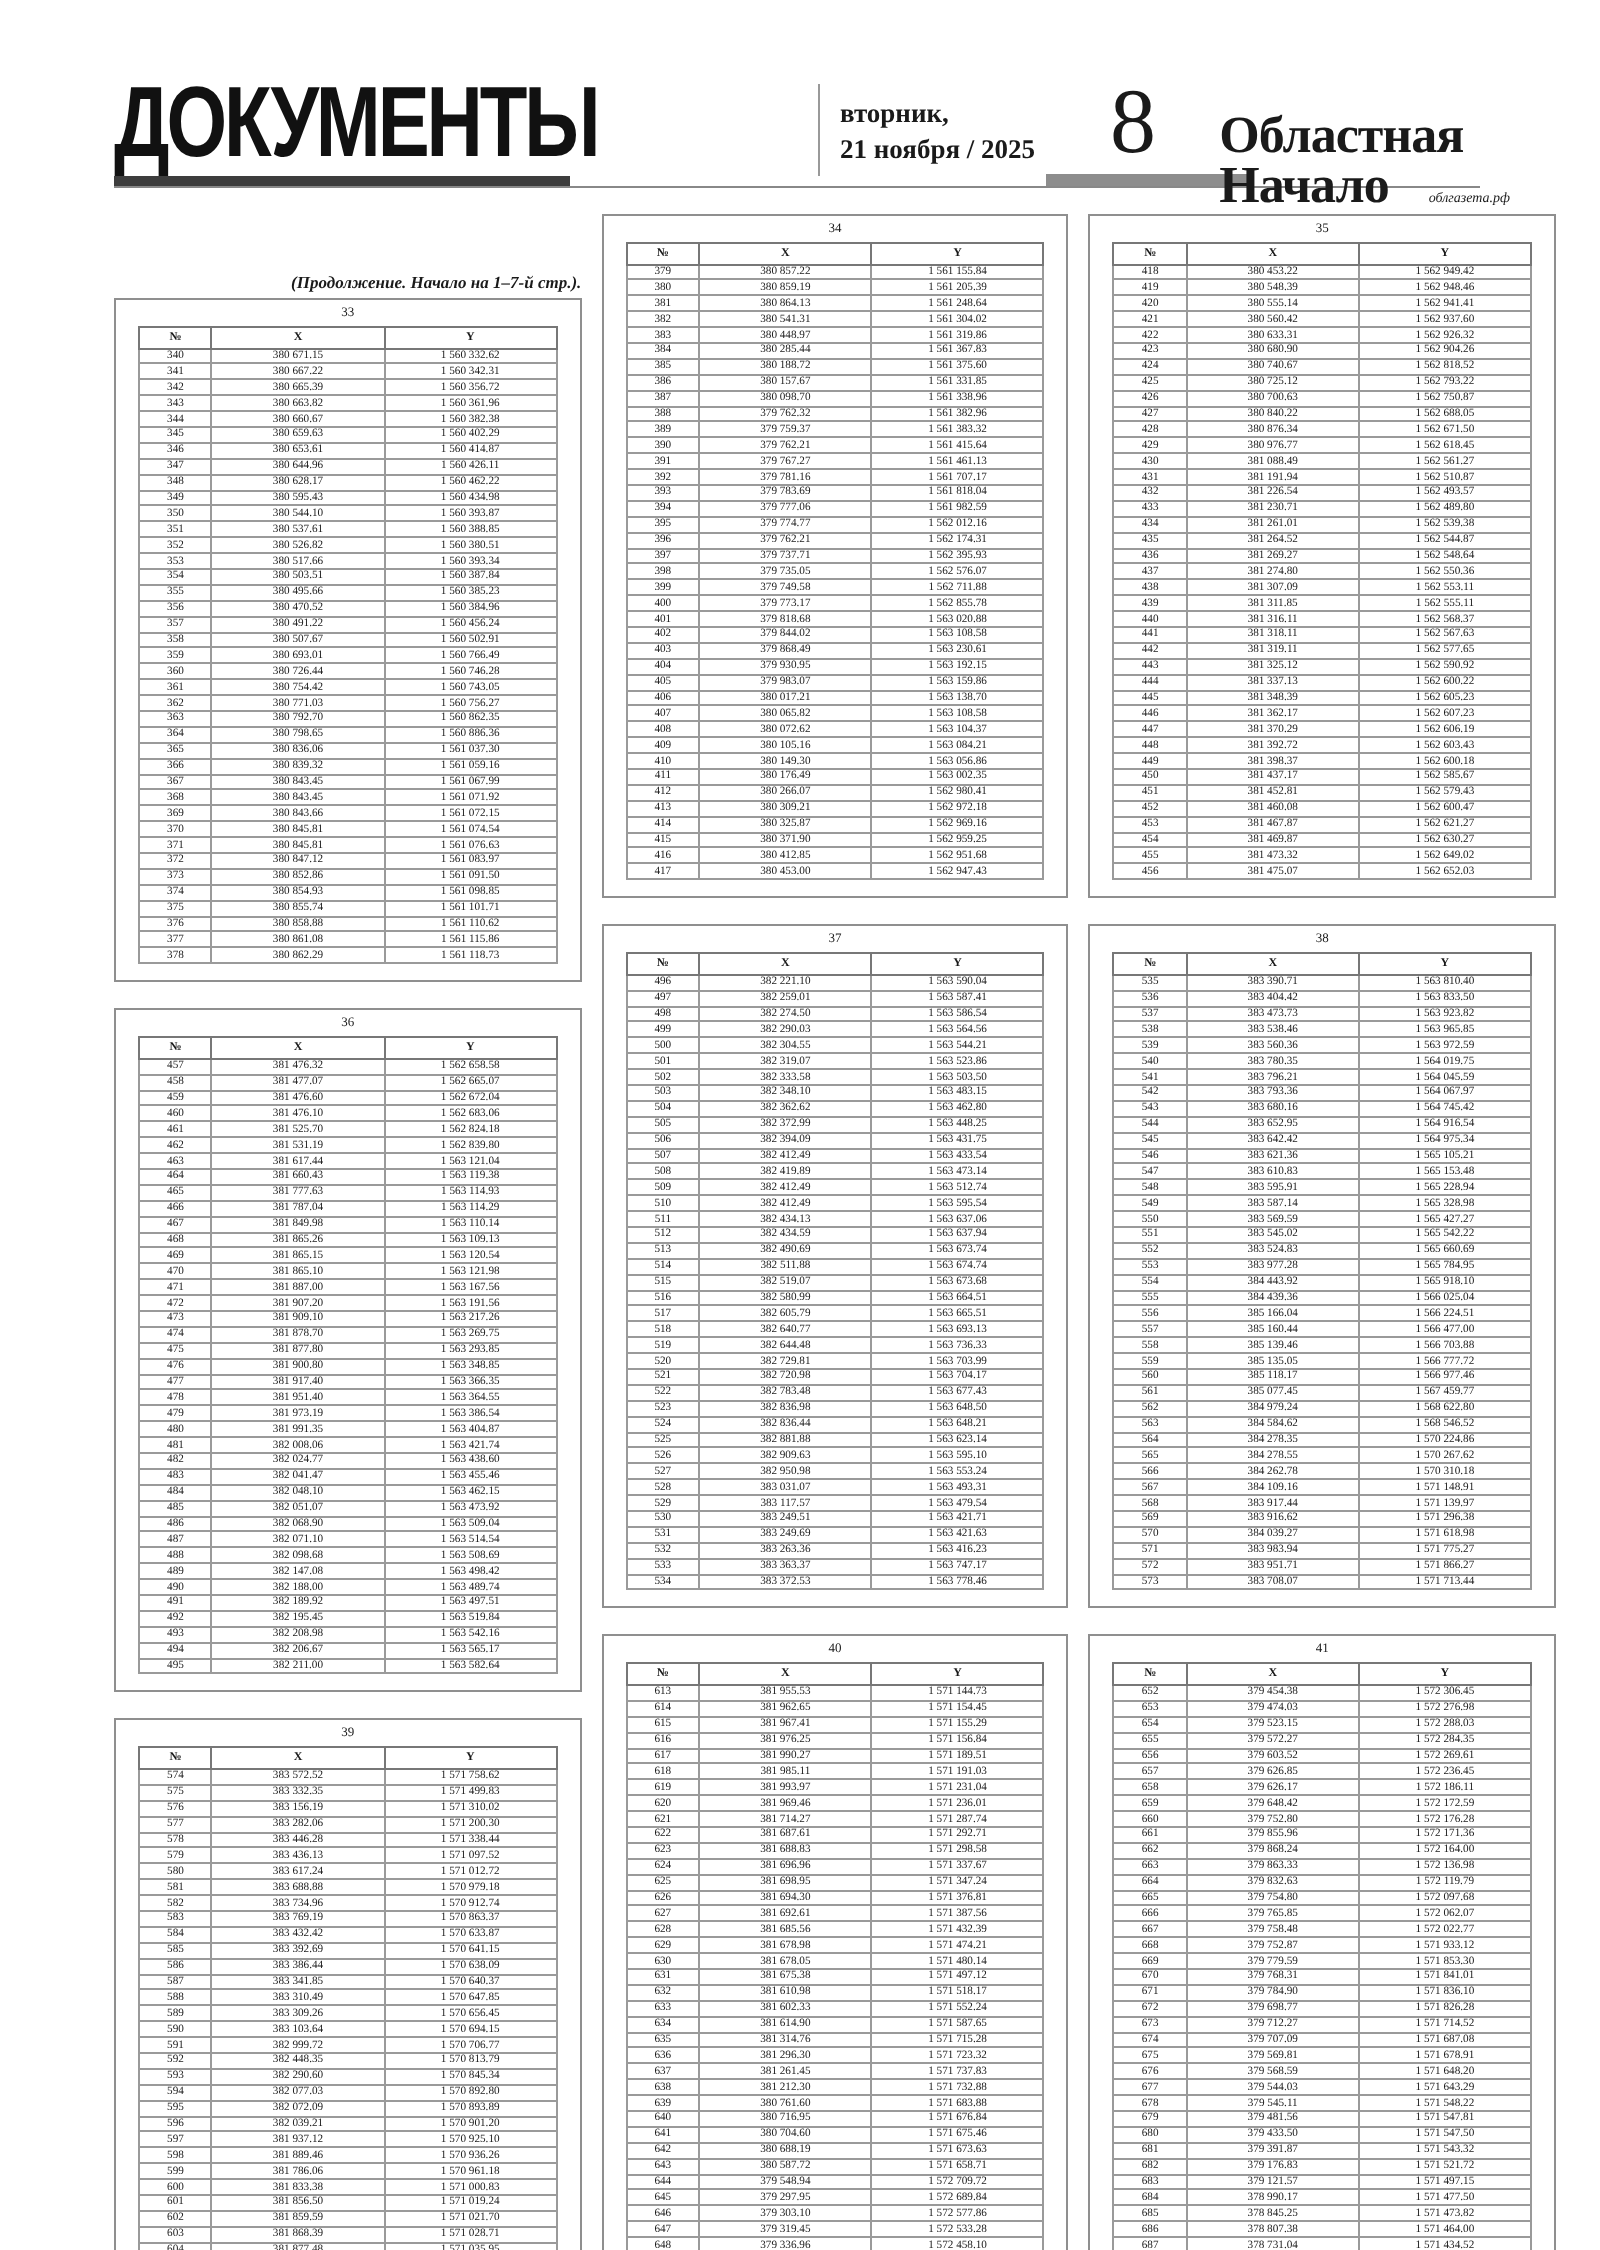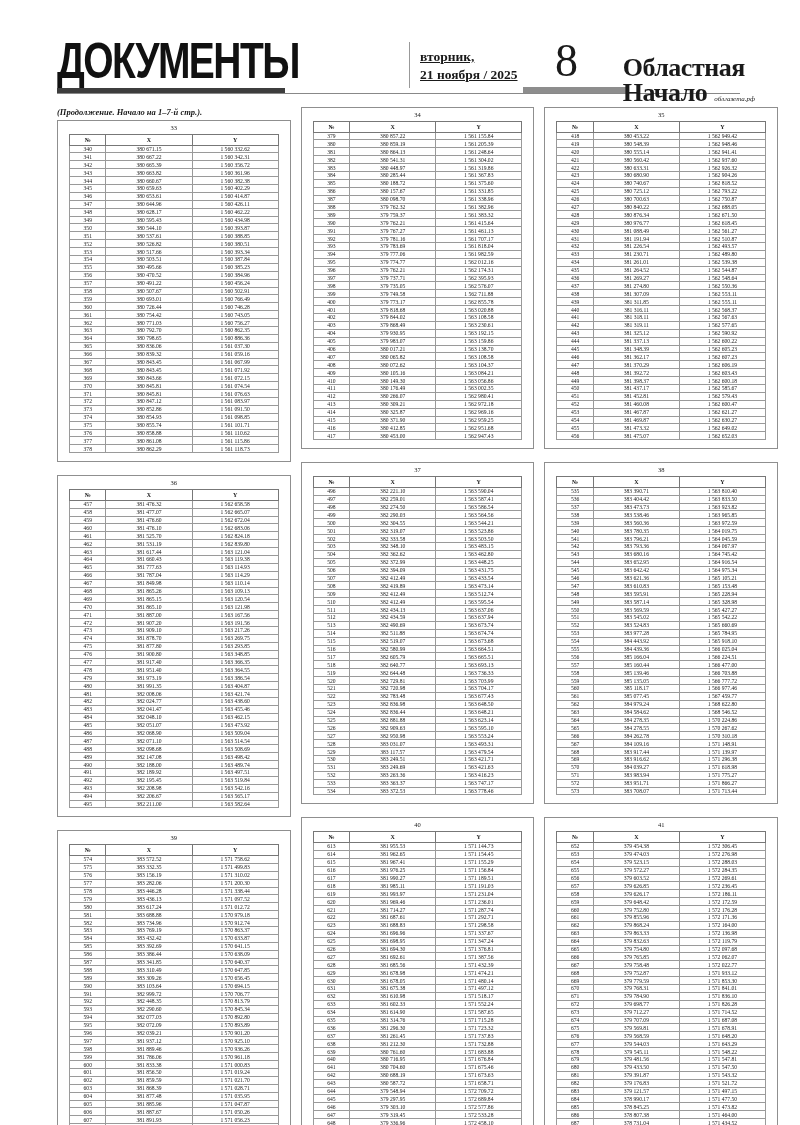--- a/index.html
+++ b/index.html
@@ -12,7 +12,7 @@
   .title-bar{position:absolute;left:0;top:48px;width:228px;height:6px;background:#3d3d3d;}
   .rule-left{position:absolute;left:0;top:53px;width:472px;height:1px;background:#888;}
   .date-divider{position:absolute;left:352px;top:2px;width:1px;height:46px;background:#999;}
-  .date-block{position:absolute;left:363px;top:8px;font-weight:bold;font-size:13.5px;line-height:1.3;text-decoration:underline;}
+  .date-block{position:absolute;left:363px;top:8px;font-weight:bold;font-size:13.5px;line-height:1.3;}
   .page-number{position:absolute;left:498px;top:-2px;font-size:46px;font-weight:normal;line-height:1;}
   .pagenum-bar{position:absolute;left:466px;top:47px;width:104px;height:7px;background:#8d8d8d;}
   .rule-right{position:absolute;left:466px;top:53px;width:217px;height:1px;background:#888;}

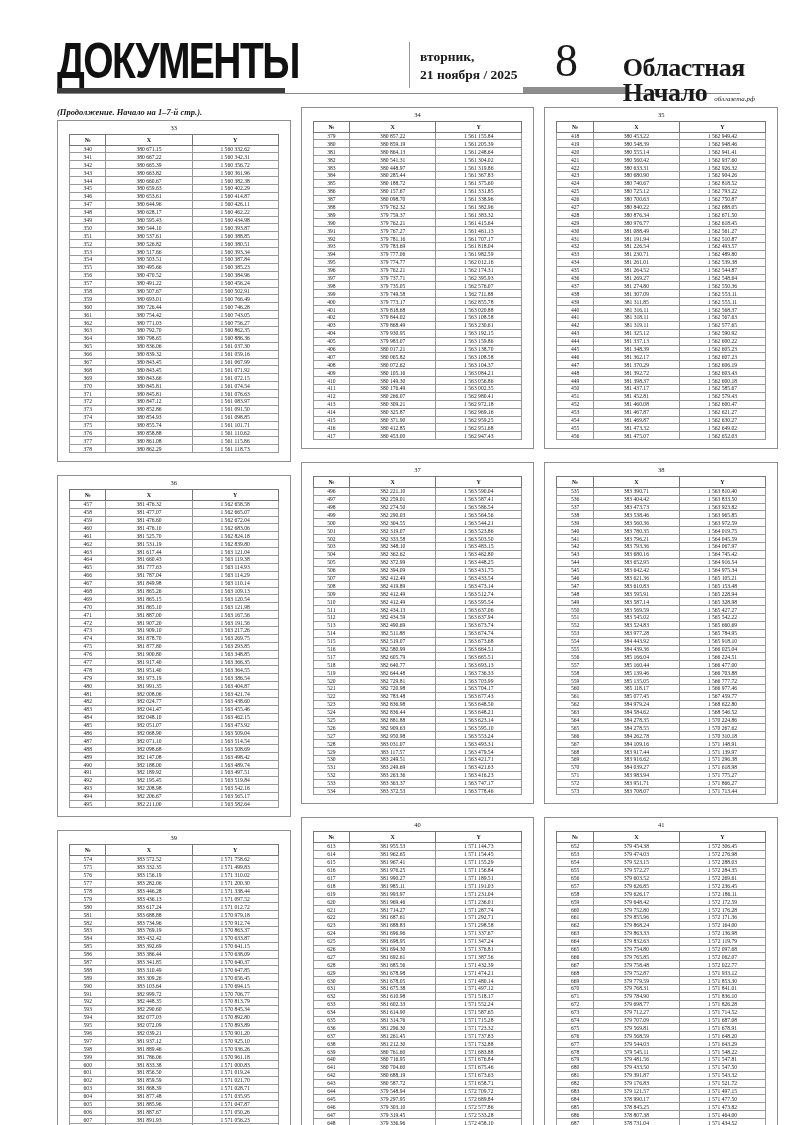--- a/index.html
+++ b/index.html
@@ -17,7 +17,7 @@
   .pagenum-bar{position:absolute;left:466px;top:47px;width:104px;height:7px;background:#8d8d8d;}
   .rule-right{position:absolute;left:466px;top:53px;width:217px;height:1px;background:#888;}
   .brand{position:absolute;right:0;top:16px;text-align:left;font-weight:bold;font-size:26px;line-height:0.95;letter-spacing:-0.5px;}
-  .brand .site{font-size:7px;font-weight:normal;font-style:italic;letter-spacing:0;margin-left:7px;}
+  .brand .site{font-size:7px;font-weight:normal;font-style:italic;letter-spacing:0;margin-left:20px;}
 
   
   .note-top{height:13px;text-align:left;font-weight:bold;font-style:italic;font-size:8.5px;line-height:11px;}

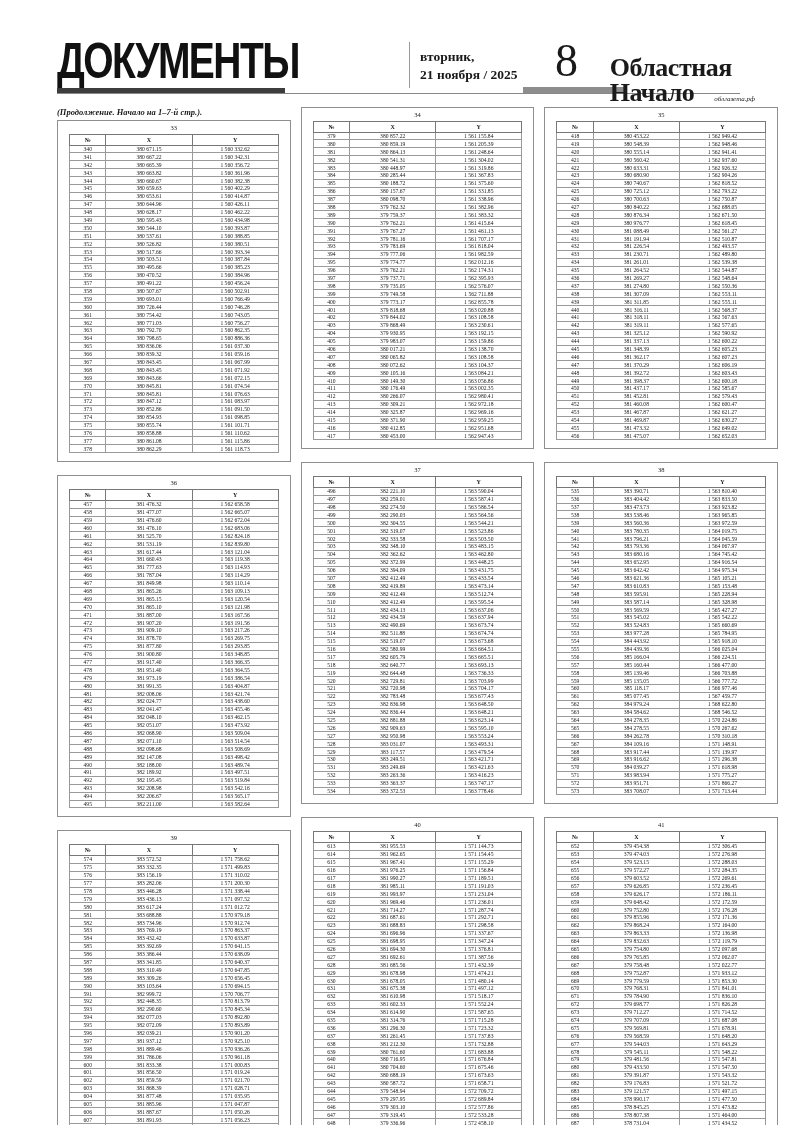--- a/index.html
+++ b/index.html
@@ -20,7 +20,7 @@
   .brand .site{font-size:7px;font-weight:normal;font-style:italic;letter-spacing:0;margin-left:20px;}
 
   
-  .note-top{height:13px;text-align:left;font-weight:bold;font-style:italic;font-size:8.5px;line-height:11px;}
+  .note-top{height:13px;text-align:right;font-weight:bold;font-style:italic;font-size:8.5px;line-height:11px;margin-top:29px;}
 
   
   .content{display:flex;gap:10px;margin:5px 22px 0 57px;align-items:flex-start;}

